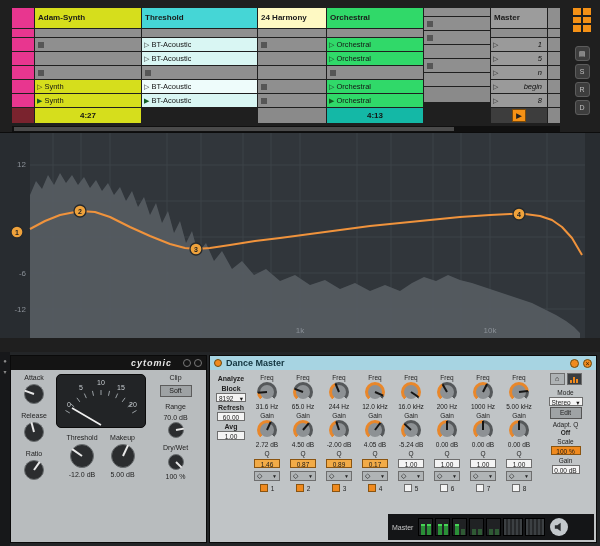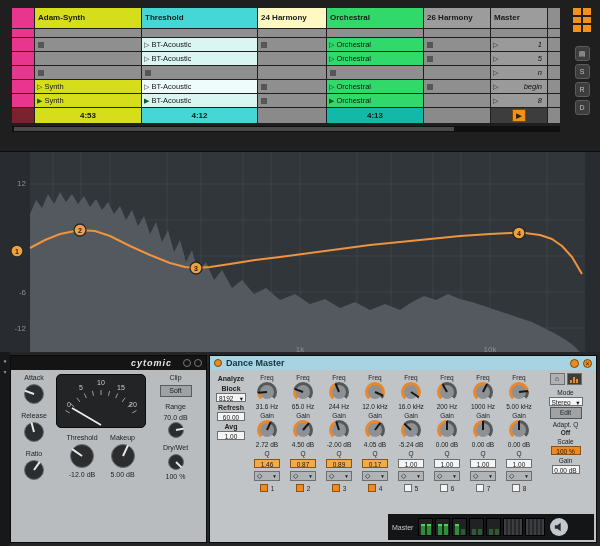--- a/index.html
+++ b/index.html
@@ -237,7 +237,6 @@
           <div class="s-status" style="background: #14b8a6;">4:13</div>
         </div>
         <div class="s-col" style="width: 66px;">
-          <div class="s-hdr" style="background: rgb(156, 156, 156);">26 Harmony</div>
           <div class="s-spacer" style="background: rgb(143, 143, 143);"></div>
           <div class="s-cell" style="background: rgb(143, 143, 143);">
             <span class="stop-sq"></span>

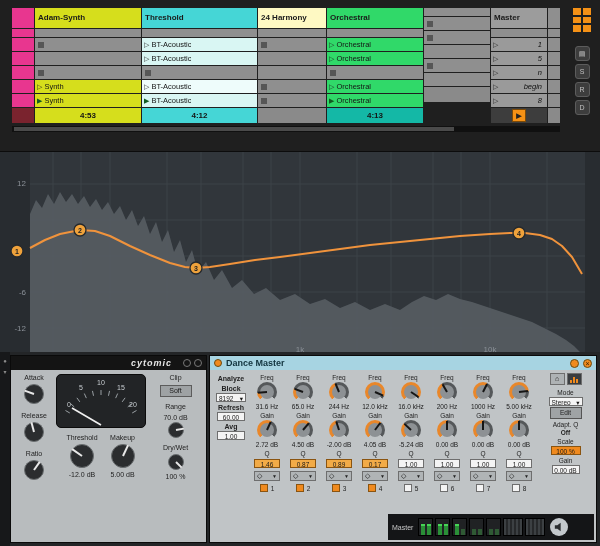--- a/index.html
+++ b/index.html
@@ -170,7 +170,7 @@
             <span class="tri playing">▶</span>
             <span class="clip-label">Synth</span>
           </div>
-          <div class="s-status" style="background: rgb(214, 222, 28);">4:53</div>
+          <div class="s-status" style="background: rgb(214, 222, 28);">4:27</div>
         </div>
         <div class="s-col" style="width: 115px;">
           <div class="s-hdr" style="background: rgb(69, 214, 214);">Threshold</div>

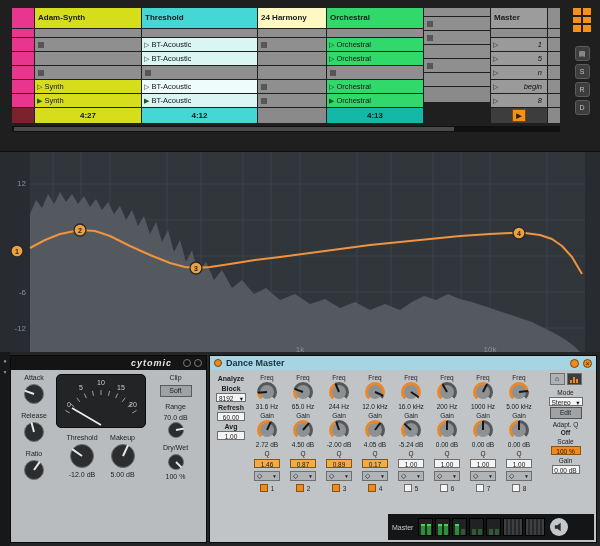--- a/index.html
+++ b/index.html
@@ -194,7 +194,6 @@
             <span class="tri playing">▶</span>
             <span class="clip-label">BT-Acoustic</span>
           </div>
-          <div class="s-status" style="background: rgb(69, 214, 214);">4:12</div>
         </div>
         <div class="s-col" style="width: 68px;">
           <div class="s-hdr" style="background: #fef9c3;">24 Harmony</div>

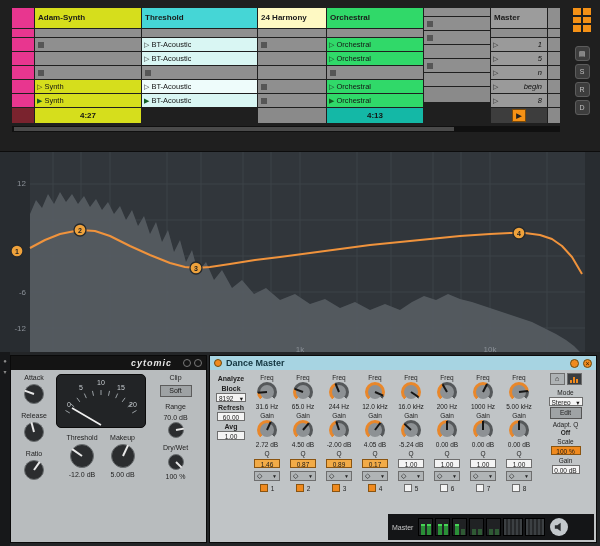--- a/index.html
+++ b/index.html
@@ -33,7 +33,7 @@
             border-radius:3px;color:#c0c0c0;font-size:7px;line-height:13px;text-align:center;}
 
   
-  #spectrum{position:absolute;left:0;top:151px;width:600px;height:206px;background:#282c30;
+  #spectrum{position:absolute;left:0;top:132px;width:600px;height:206px;background:#282c30;
             border-top:1px solid #0c0c0c;box-sizing:border-box;}
   #spectrum svg{display:block;}
 

